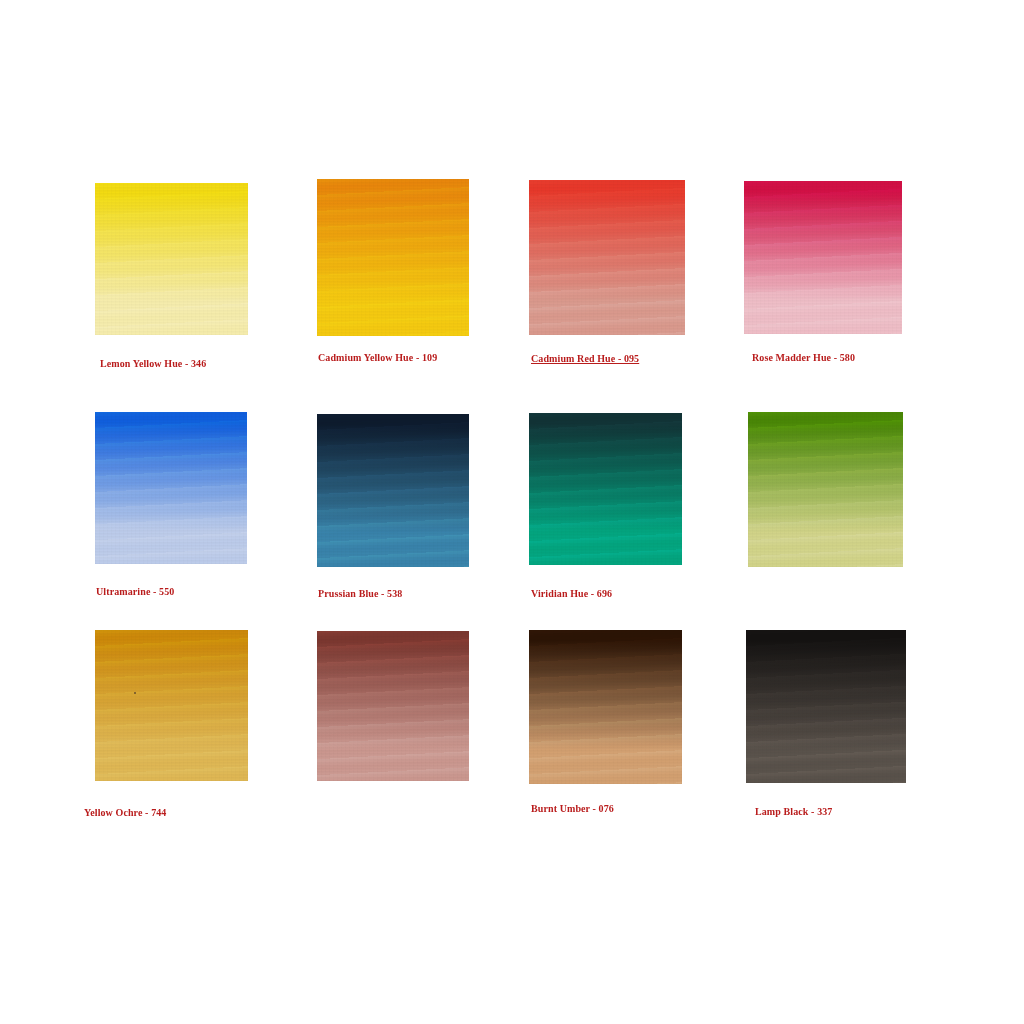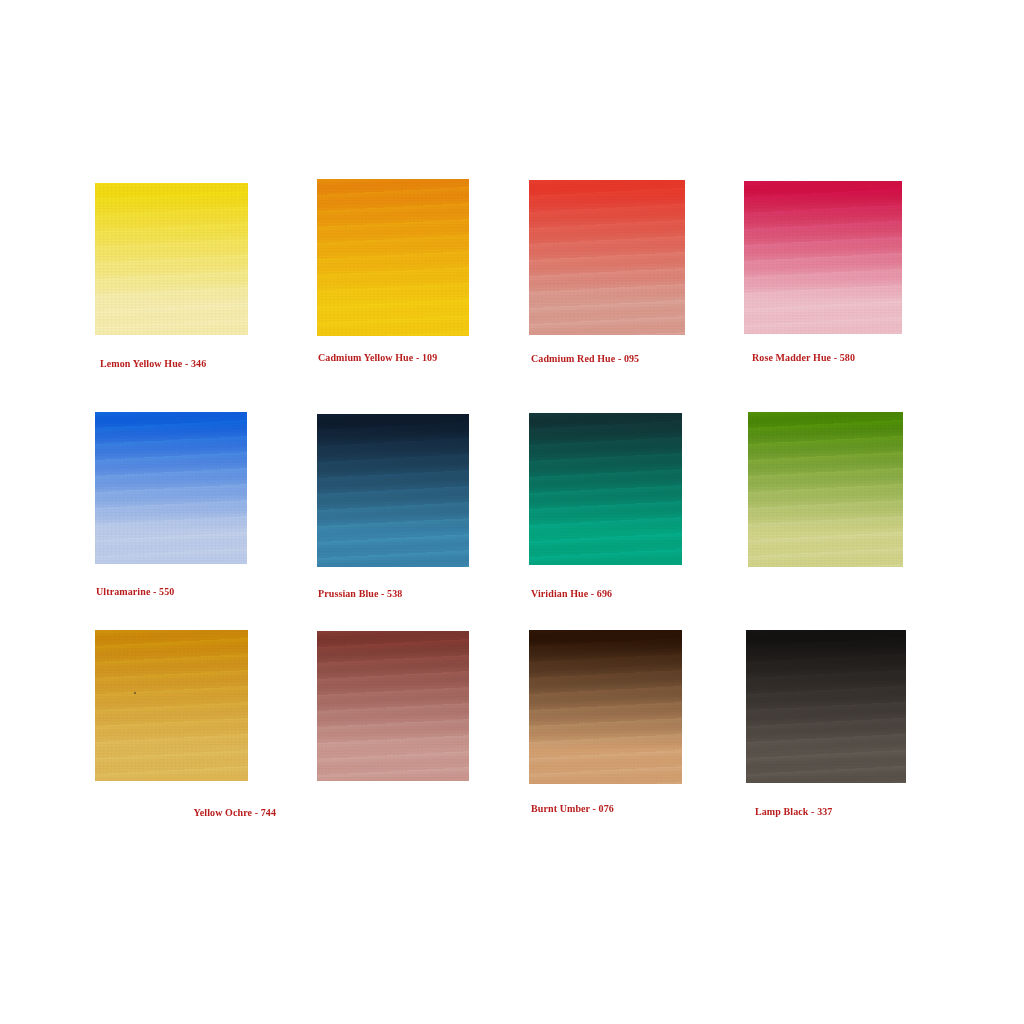--- a/index.html
+++ b/index.html
@@ -100,7 +100,7 @@
         <div class="swatch-wash"></div>
       </div>
     </div>
-    <div class="swatch-label" style="left: 531px; top: 347px; width: 150px;">Cadmium Red Hue - 095</div>
+    <div class="swatch-label" style="left: 531px; top: 347px; width: 150px; text-decoration: underline;">Cadmium Red Hue - 095</div>
     <div class="swatch-cell" style="left: 744px; top: 181px; width: 158px; height: 153px;">
       <div class="swatch-patch" style="width: 158px; height: 153px;">
         <div class="swatch-grad" style="background: linear-gradient(rgb(211, 16, 70) 0%, rgb(211, 16, 70) 7%, rgb(239, 191, 200) 78%, rgb(239, 191, 200) 100%);"></div>

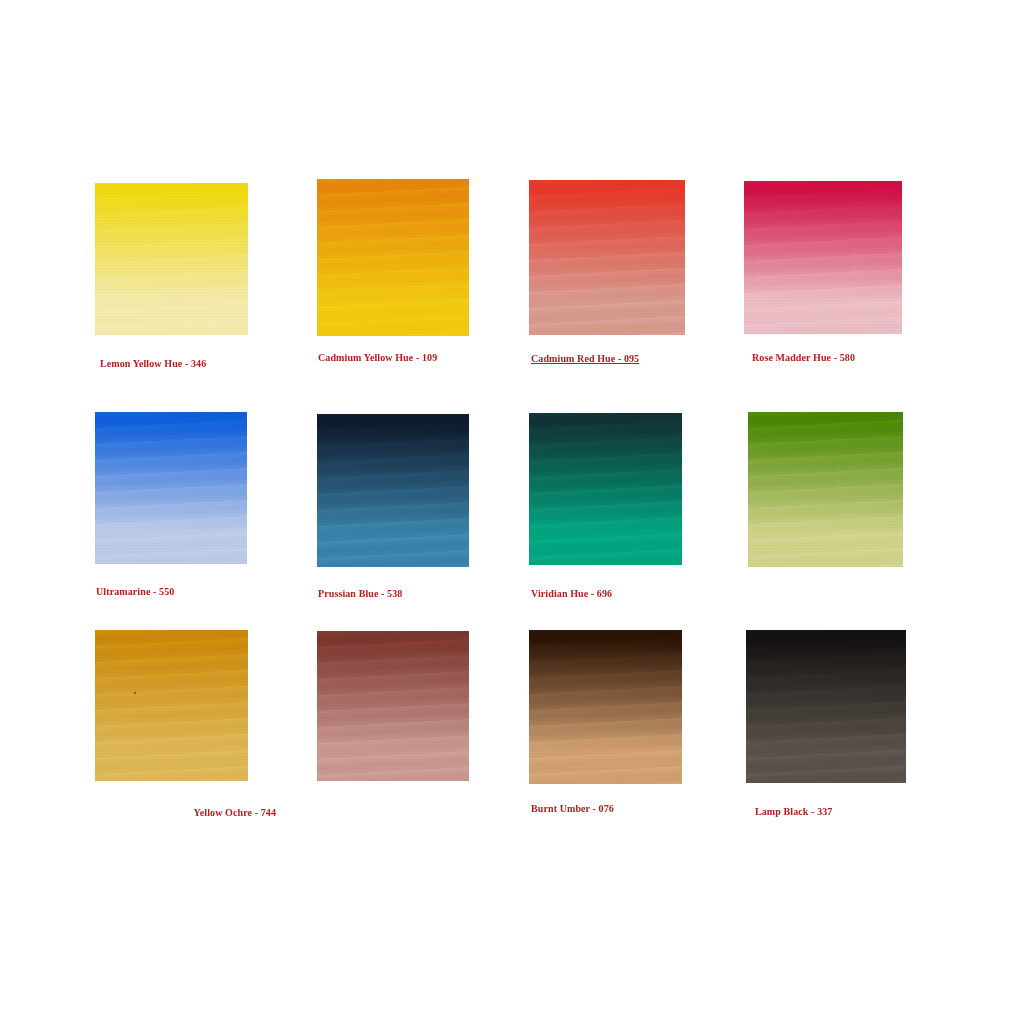--- a/index.html
+++ b/index.html
@@ -148,7 +148,7 @@
         <div class="speck" style="left: 39px; top: 62px;"></div>
       </div>
     </div>
-    <div class="swatch-label" style="left: 96px; top: 801px; width: 180px; text-align: right;">Yellow Ochre - 744</div>
+    <div class="swatch-label" style="left: 84px; top: 801px; width: 180px;">Yellow Ochre - 744</div>
     <div class="swatch-cell" style="left: 317px; top: 631px; width: 152px; height: 150px;">
       <div class="swatch-patch" style="width: 152px; height: 150px;">
         <div class="swatch-grad" style="background: linear-gradient(rgb(126, 56, 48) 0%, rgb(126, 56, 48) 7%, rgb(204, 154, 146) 78%, rgb(204, 154, 146) 100%);"></div>

